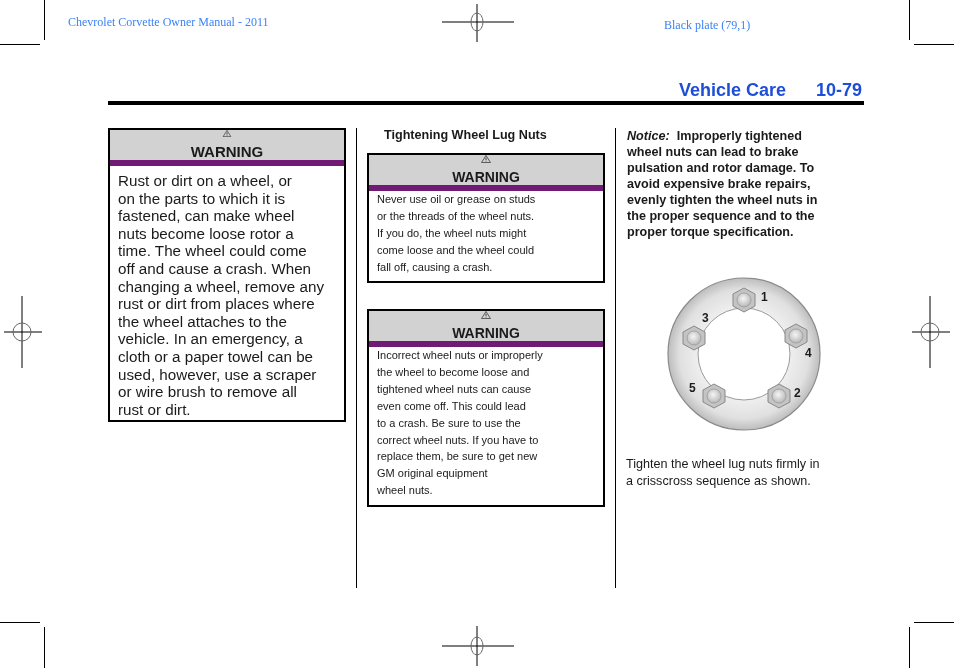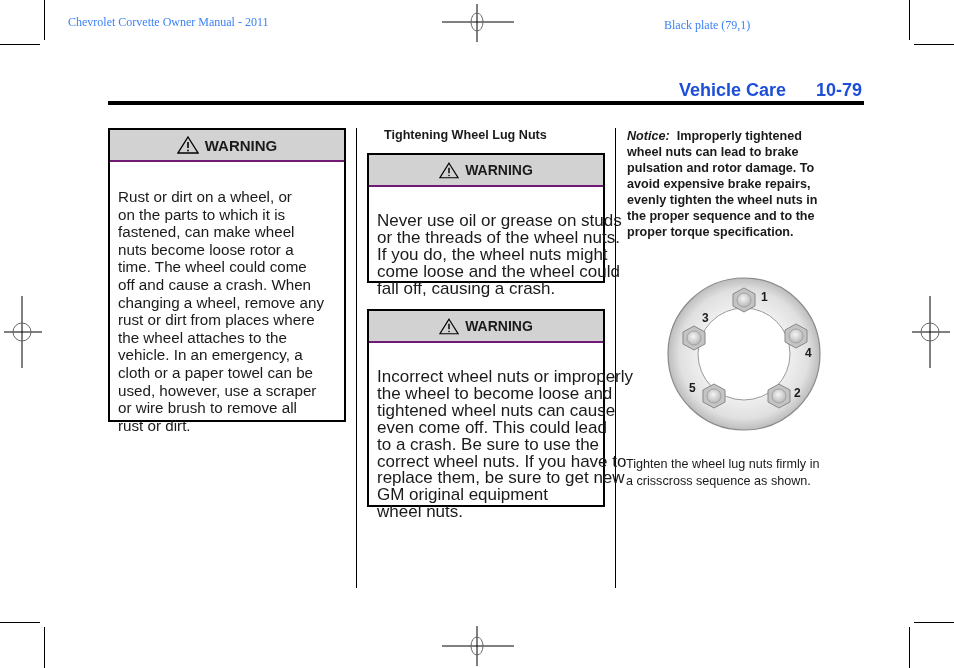--- a/index.html
+++ b/index.html
@@ -12,7 +12,7 @@
     .rule { position: absolute; left: 108px; top: 101px; width: 756px; height: 4px; background: #000; }
     .col-rule { position: absolute; width: 1px; background: #000; }
     .warn-box { position: absolute; border: 2px solid #000; box-sizing: border-box; background: #fff; }
-    .warn-head { background: #d2d2d2; border-bottom: 2px solid #701a75; text-align: center; font-weight: bold; display: flex; align-items: center; justify-content: center; gap: 6px; }
+    .warn-head { background: #d2d2d2; border-bottom: 6px solid #701a75; text-align: center; font-weight: bold; display: flex; align-items: center; justify-content: center; gap: 6px; flex-direction: column; }
     .warn-body { padding: 0 8px; margin-top: 20px; }
     .big .warn-head { height: 30px; font-size: 15px; }
     .big .warn-body { font-size: 15.2px; line-height: 17.6px; padding-top: 6px; }

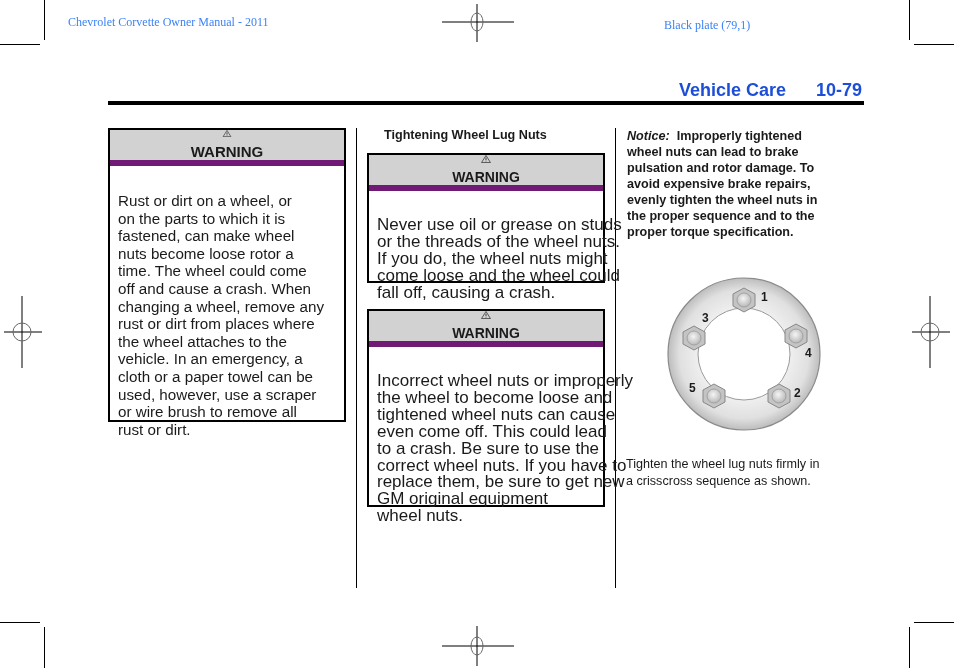--- a/index.html
+++ b/index.html
@@ -13,7 +13,7 @@
     .col-rule { position: absolute; width: 1px; background: #000; }
     .warn-box { position: absolute; border: 2px solid #000; box-sizing: border-box; background: #fff; }
     .warn-head { background: #d2d2d2; border-bottom: 6px solid #701a75; text-align: center; font-weight: bold; display: flex; align-items: center; justify-content: center; gap: 6px; flex-direction: column; }
-    .warn-body { padding: 0 8px; margin-top: 20px; }
+    .warn-body { padding: 0 8px; }
     .big .warn-head { height: 30px; font-size: 15px; }
     .big .warn-body { font-size: 15.2px; line-height: 17.6px; padding-top: 6px; }
     .small .warn-head { height: 30px; font-size: 14px; }

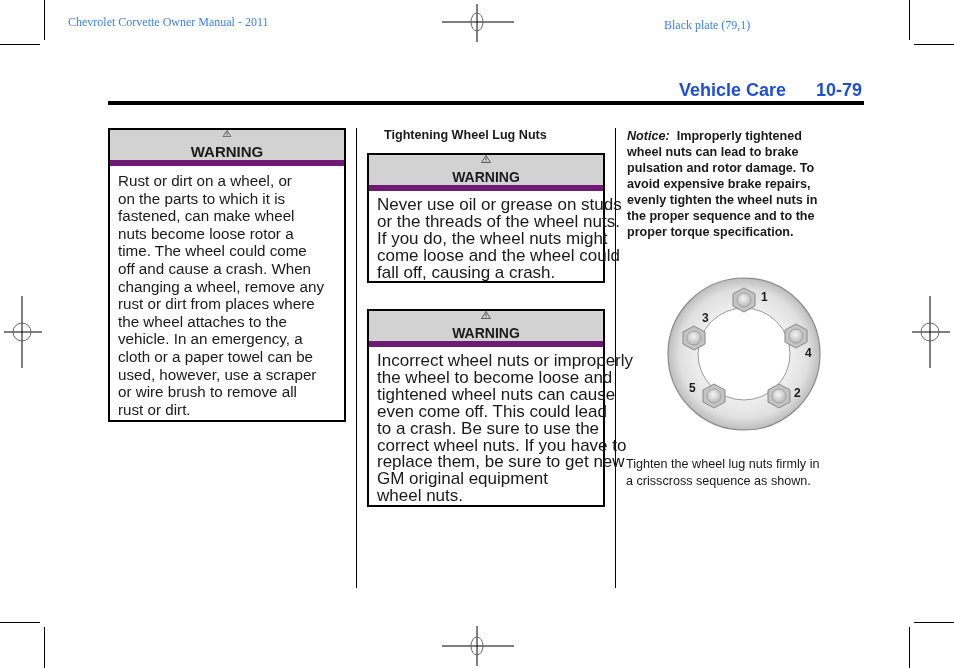--- a/index.html
+++ b/index.html
@@ -17,7 +17,7 @@
     .big .warn-head { height: 30px; font-size: 15px; }
     .big .warn-body { font-size: 15.2px; line-height: 17.6px; padding-top: 6px; }
     .small .warn-head { height: 30px; font-size: 14px; }
-    .small .warn-body { font-size: 17px; line-height: 16.9px; padding-top: 6px; }
+    .small .warn-body { font-size: 11px; line-height: 16.9px; }
     .sub-head { position: absolute; left: 384px; top: 128px; font-weight: bold; font-size: 12.6px; }
     .notice { position: absolute; left: 627px; top: 128px; width: 240px; font-weight: bold; font-size: 12.6px; line-height: 16px; }
     .notice i { font-style: italic; margin-top: 24px; }

